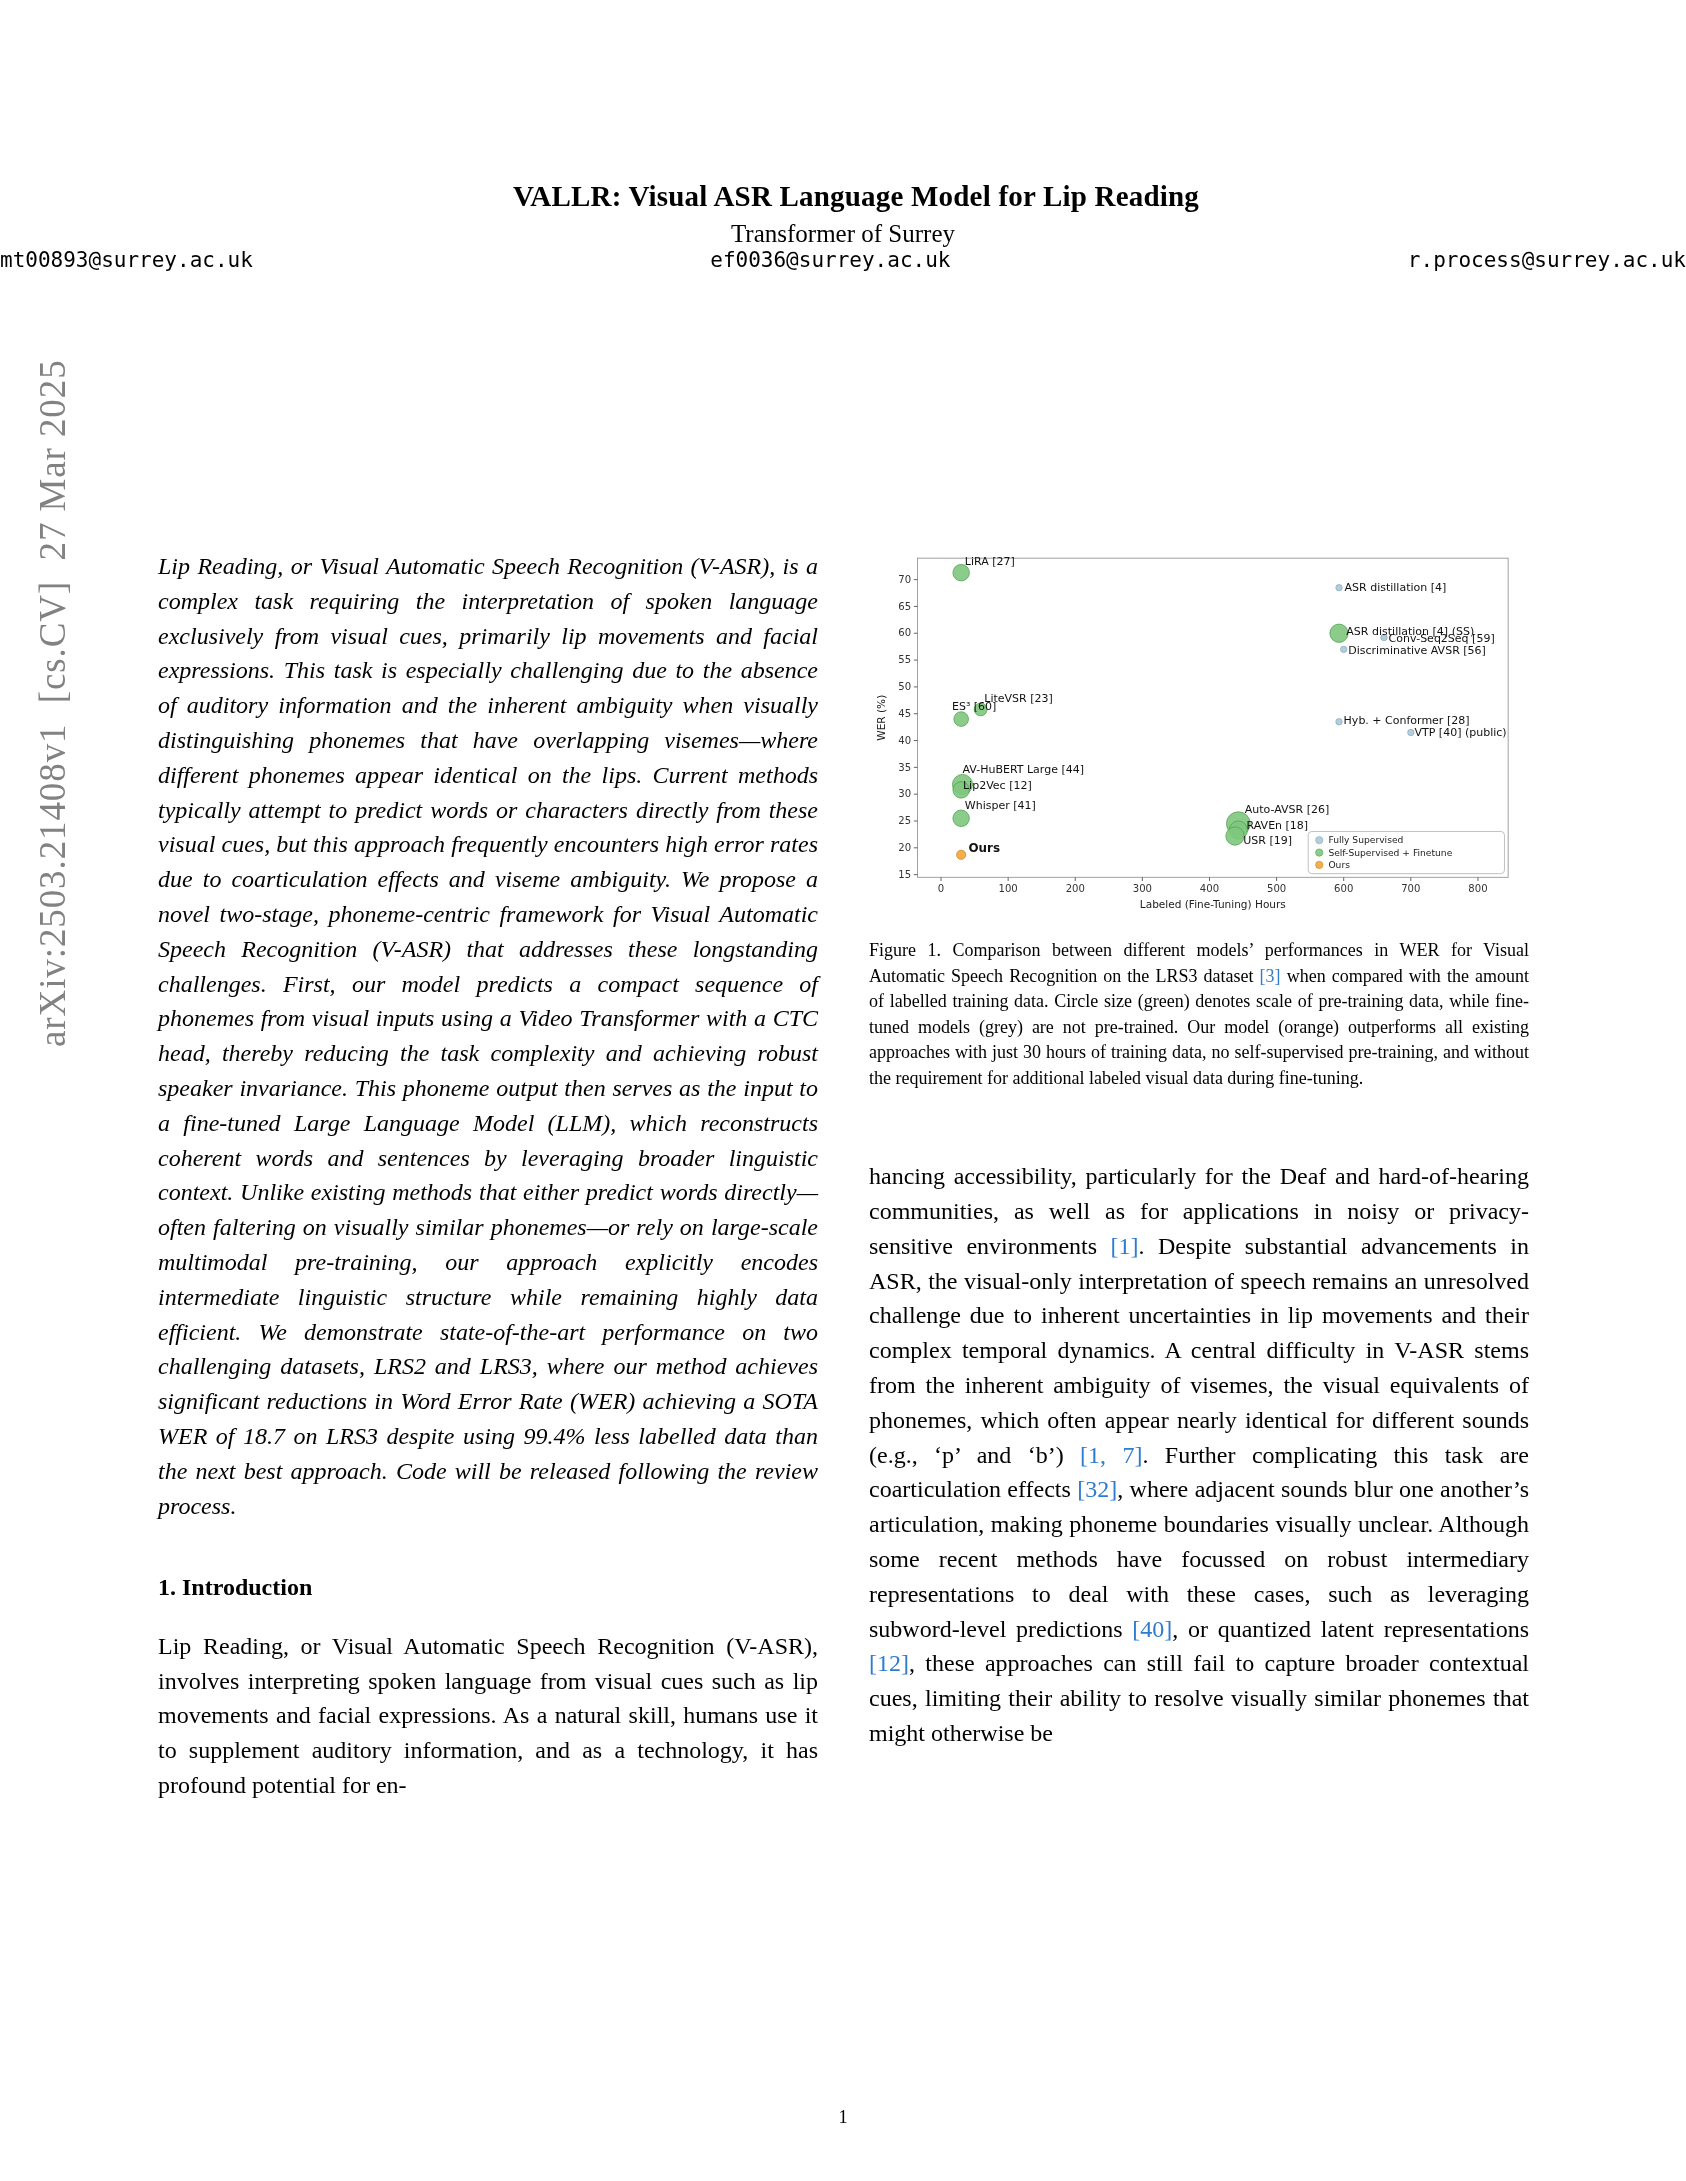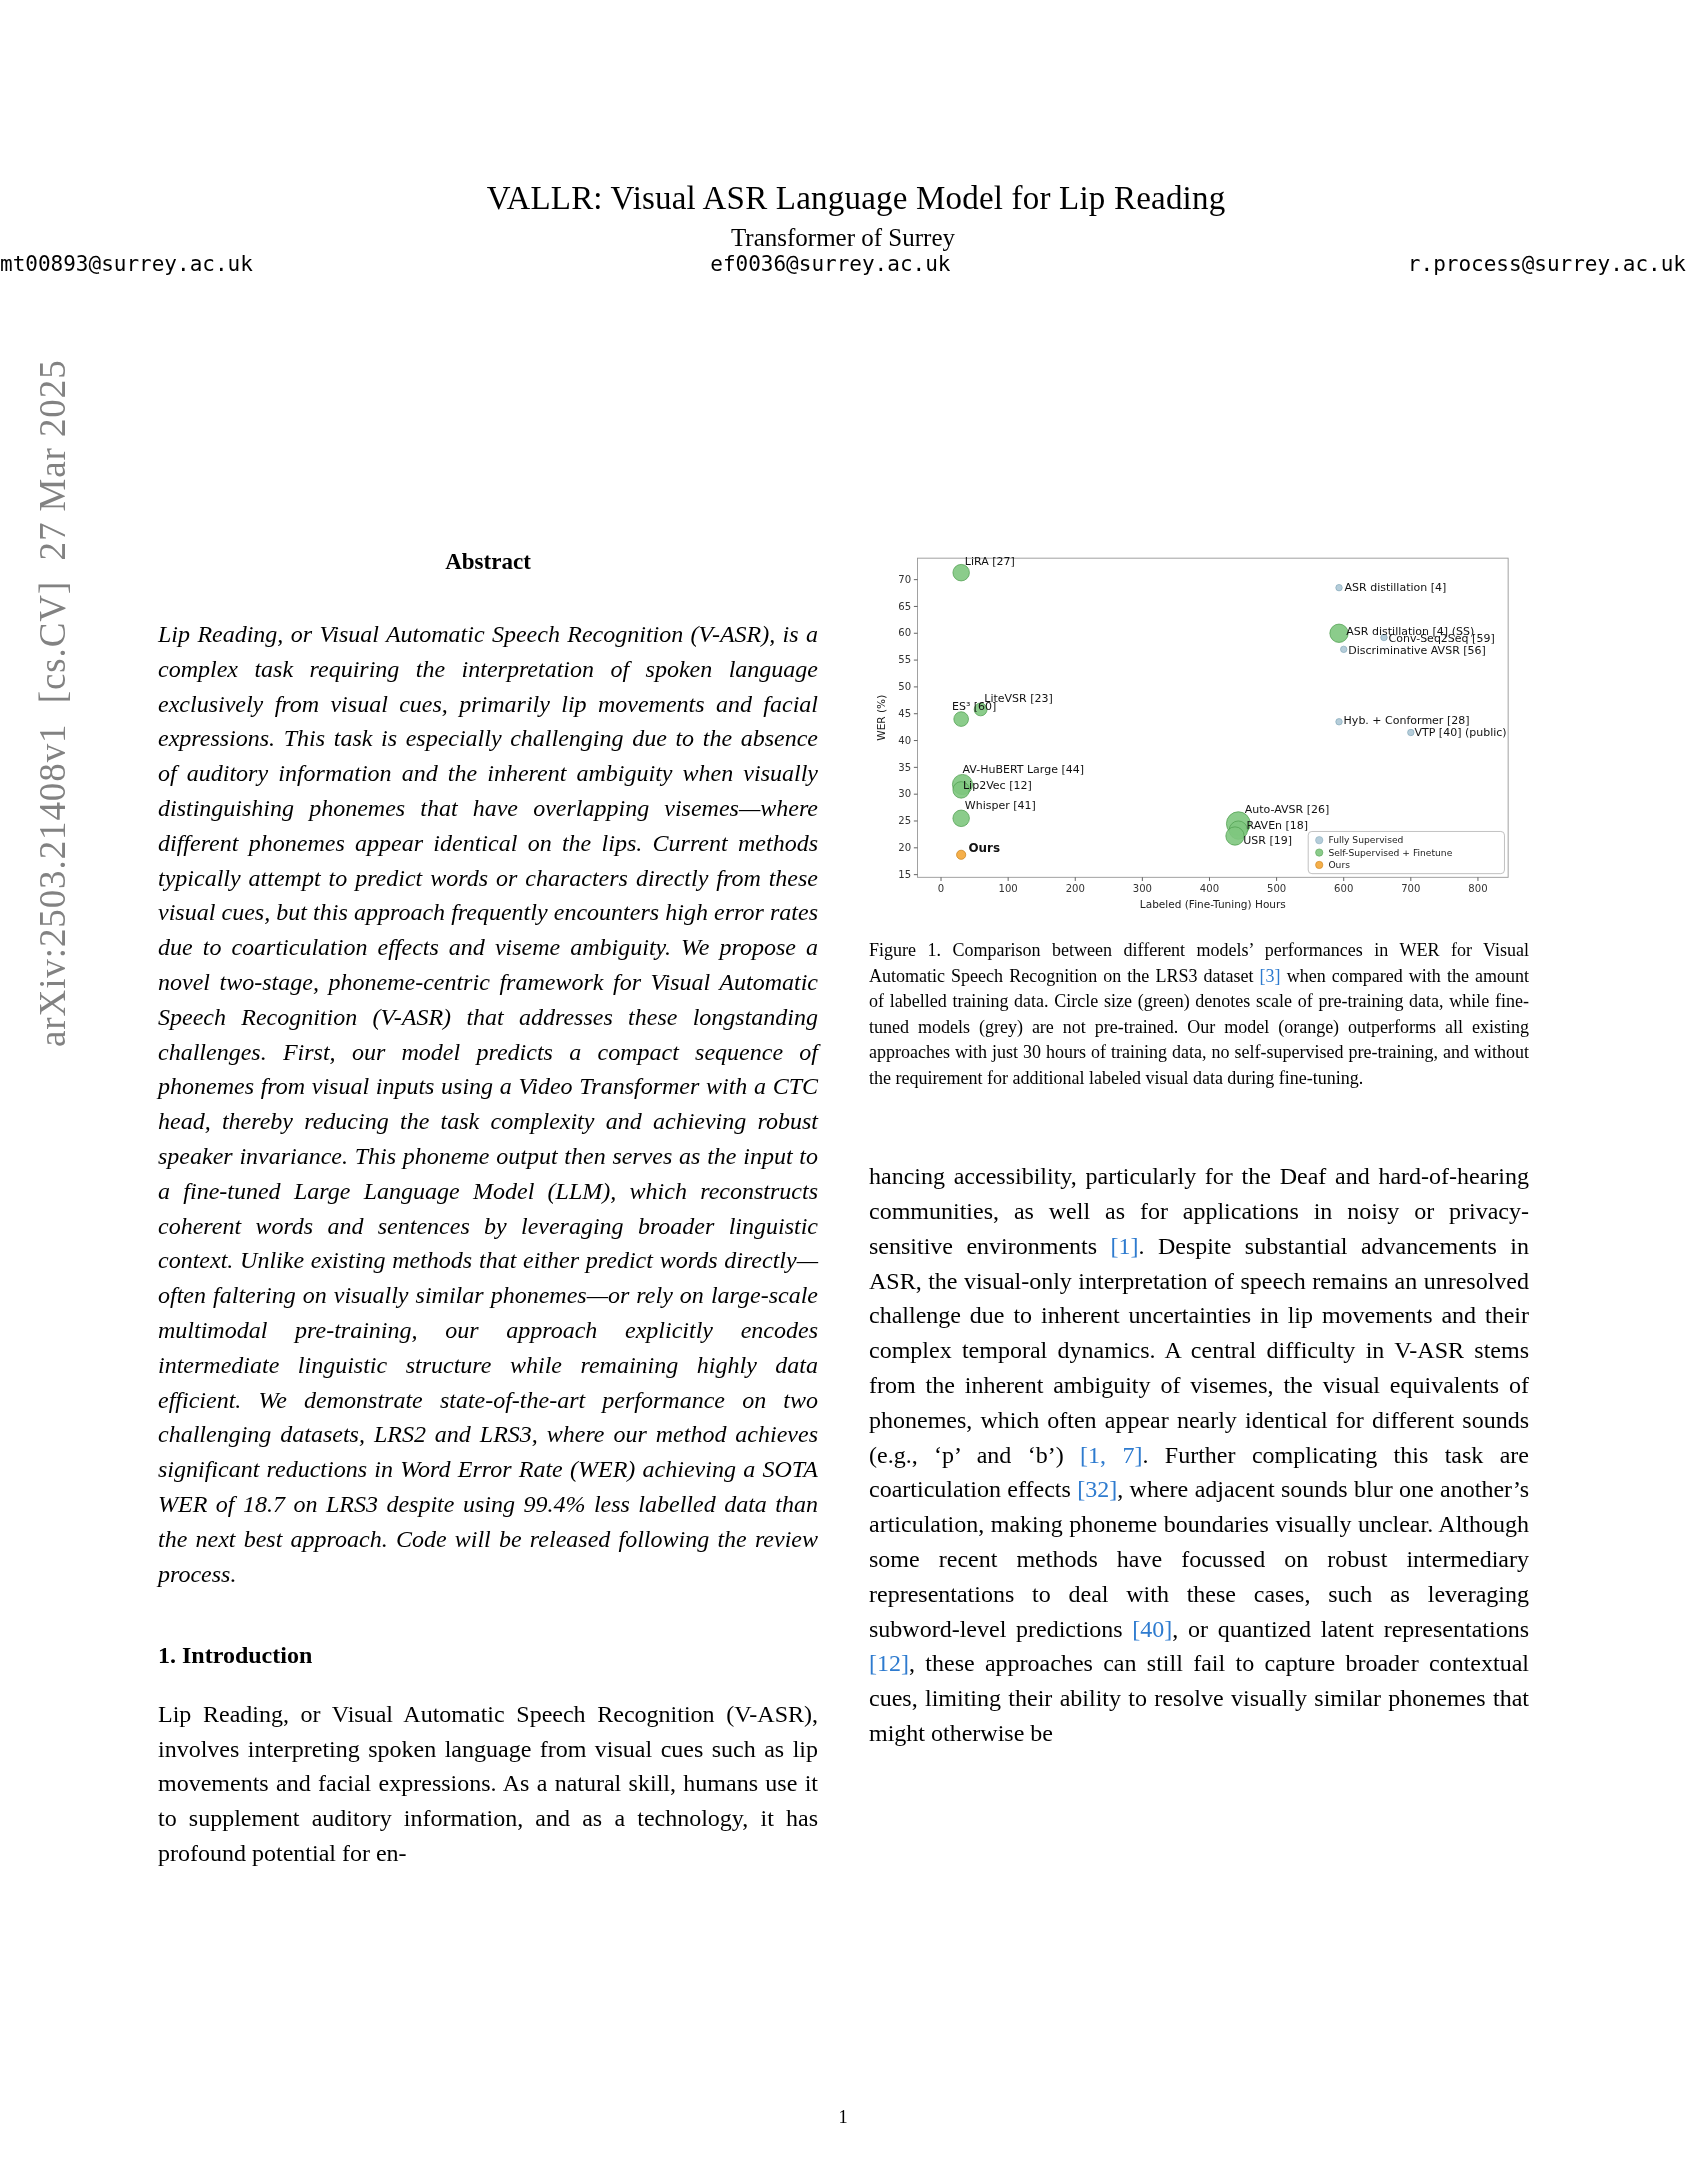--- a/index.html
+++ b/index.html
@@ -19,7 +19,7 @@
   }
 
   .header { position:absolute; top:180px; left:0; width:100%; text-align:center; }
-  .title  { font-size:33px; font-weight:normal; letter-spacing:0.2px;margin-left:26px; }
+  .title  { font-size:29px; font-weight:bold; letter-spacing:0.2px;margin-left:26px; }
   .authors { margin-top:46px; font-size:25px; display:flex; justify-content:center; gap:48px; }
   .affiliation { margin-top:7.3px; font-size:25px; }
   .emails { margin-top:0; font-family:"DejaVu Sans Mono", monospace; font-size:21px; display:flex; justify-content:space-between; }

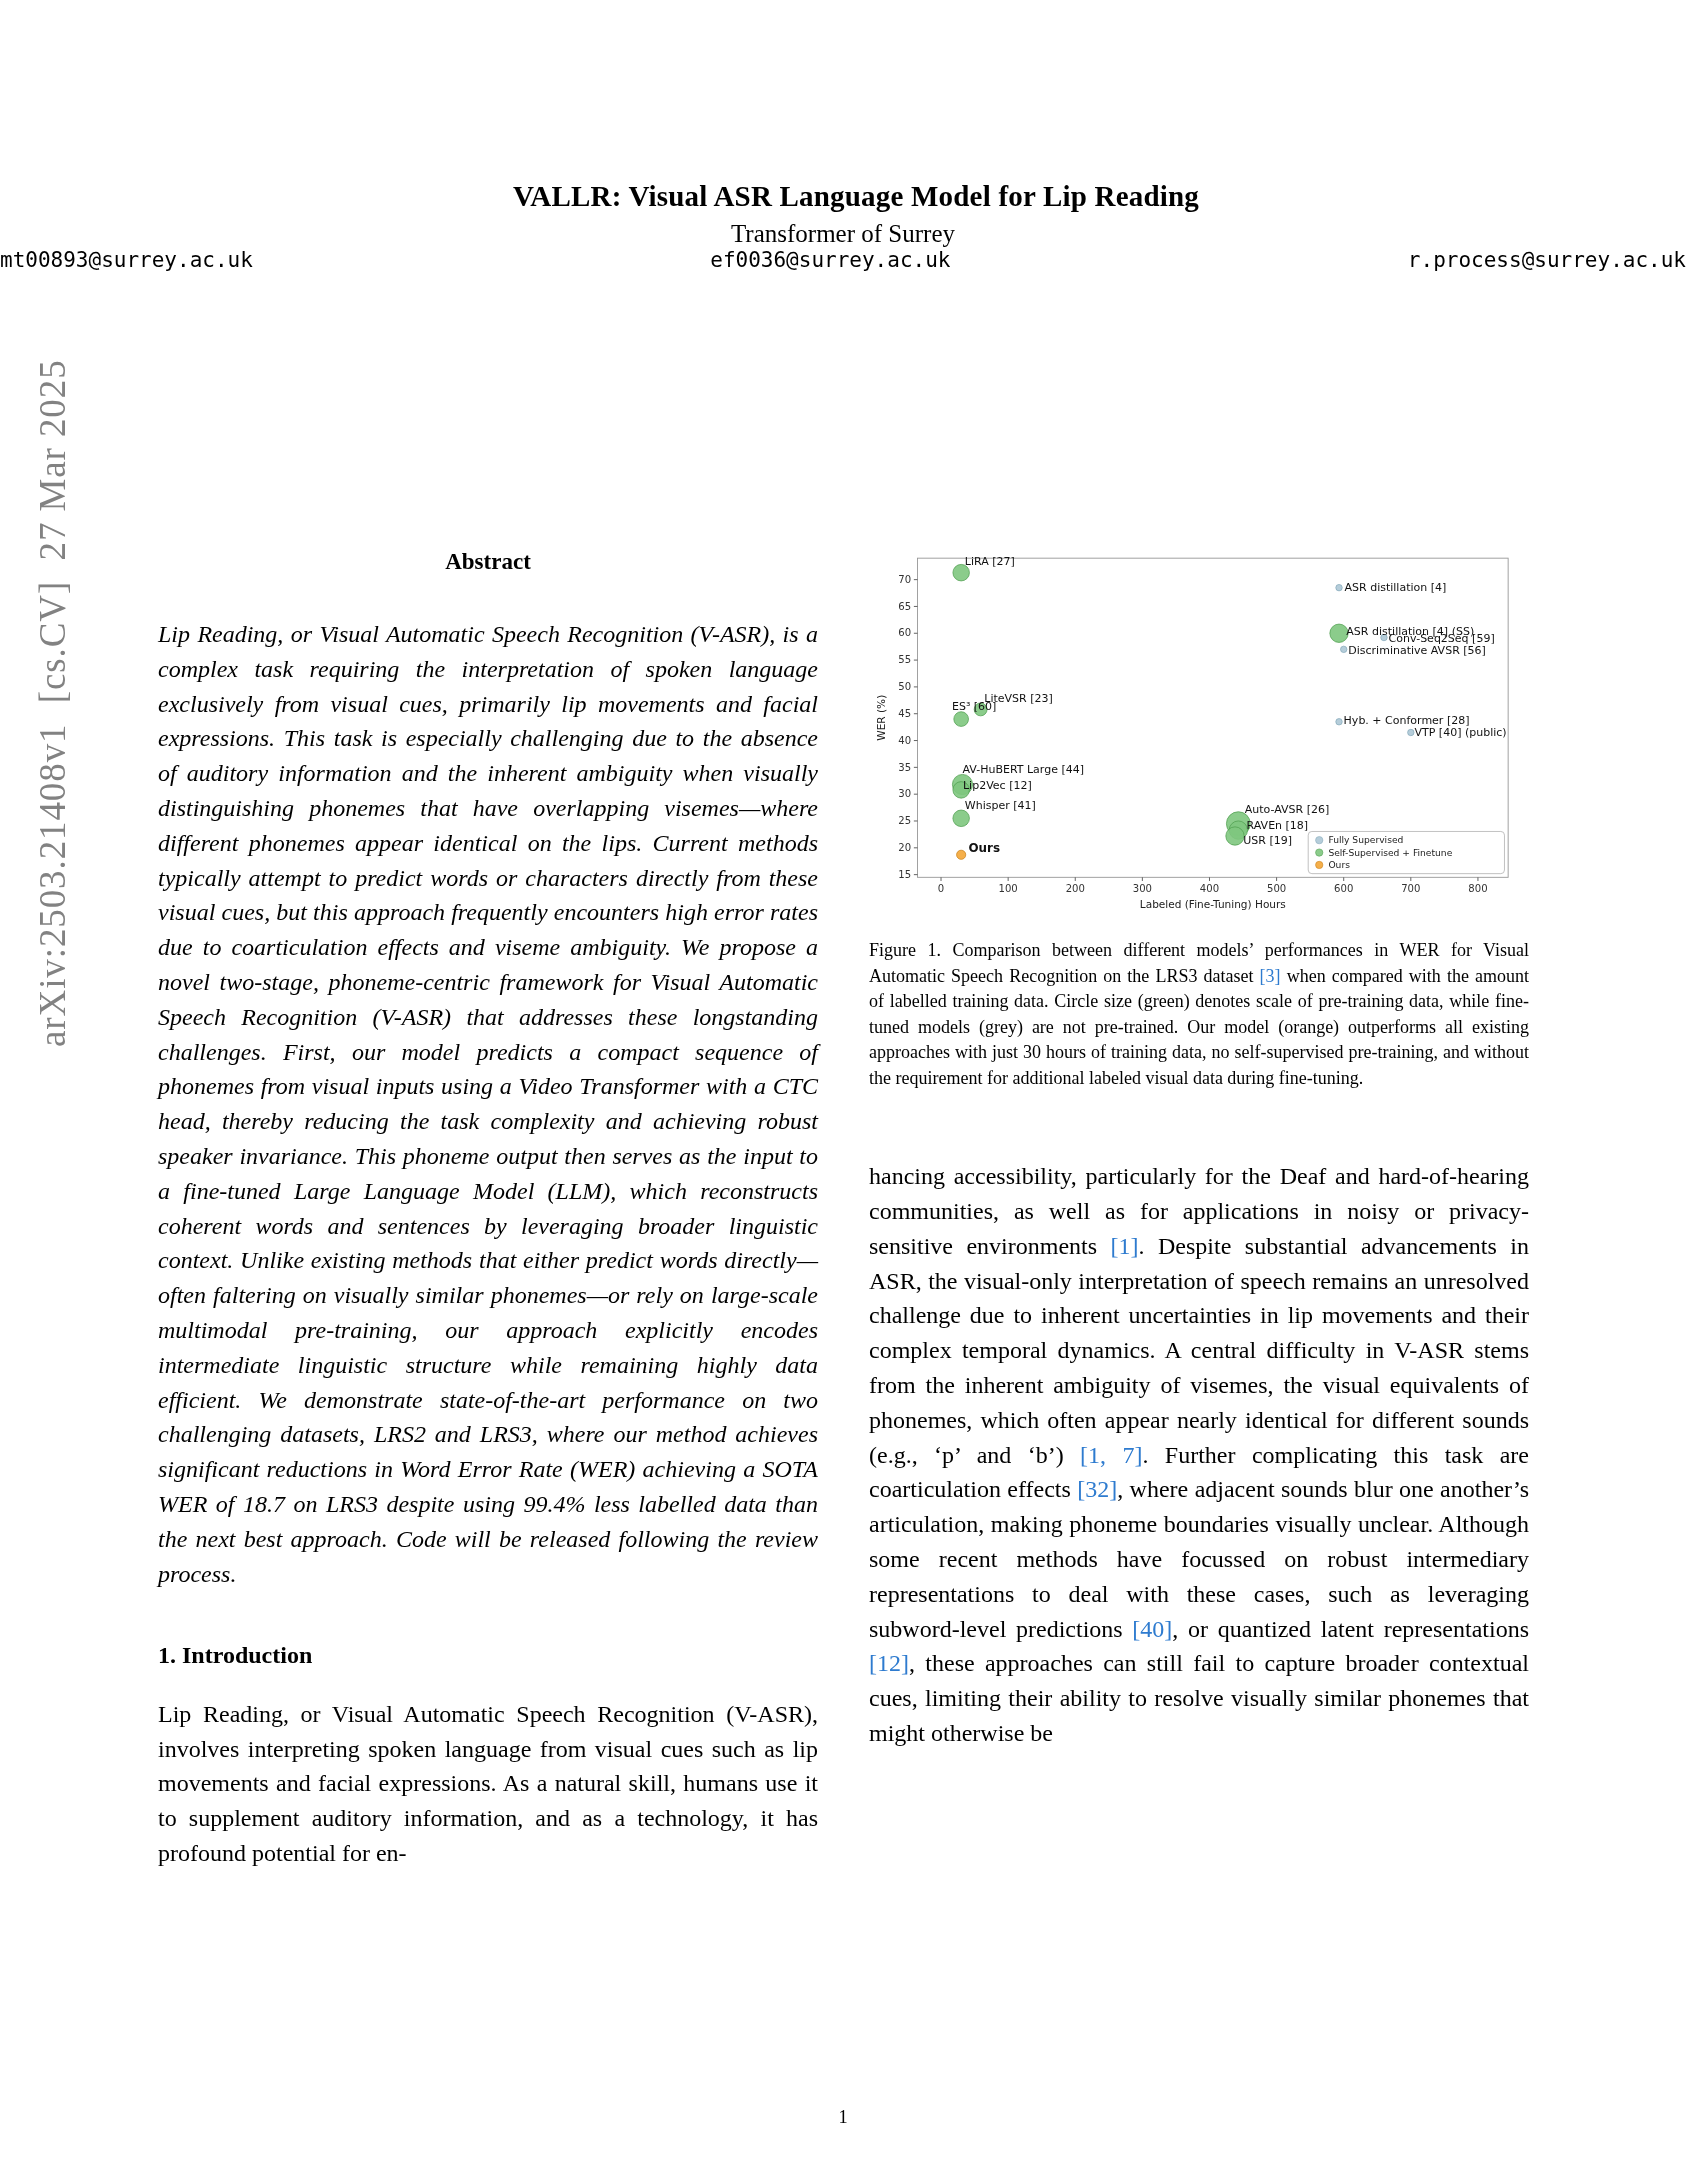--- a/index.html
+++ b/index.html
@@ -67,7 +67,6 @@
   <div class="columns">
 
     <div class="col">
-      <h2 class="abstract-head">Abstract</h2>
       <p class="abstract-text">Lip Reading, or Visual Automatic Speech Recognition (V-ASR), is a complex task requiring the interpretation of spoken language exclusively from visual cues, primarily lip movements and facial expressions. This task is especially challenging due to the absence of auditory information and the inherent ambiguity when visually distinguishing phonemes that have overlapping visemes—where different phonemes appear identical on the lips. Current methods typically attempt to predict words or characters directly from these visual cues, but this approach frequently encounters high error rates due to coarticulation effects and viseme ambiguity. We propose a novel two-stage, phoneme-centric framework for Visual Automatic Speech Recognition (V-ASR) that addresses these longstanding challenges. First, our model predicts a compact sequence of phonemes from visual inputs using a Video Transformer with a CTC head, thereby reducing the task complexity and achieving robust speaker invariance. This phoneme output then serves as the input to a fine-tuned Large Language Model (LLM), which reconstructs coherent words and sentences by leveraging broader linguistic context. Unlike existing methods that either predict words directly—often faltering on visually similar phonemes—or rely on large-scale multimodal pre-training, our approach explicitly encodes intermediate linguistic structure while remaining highly data efficient. We demonstrate state-of-the-art performance on two challenging datasets, LRS2 and LRS3, where our method achieves significant reductions in Word Error Rate (WER) achieving a SOTA WER of 18.7 on LRS3 despite using 99.4% less labelled data than the next best approach. Code will be released following the review process.</p>
       <h2 class="section-head">1. Introduction</h2>
       <p class="body-text">Lip Reading, or Visual Automatic Speech Recognition (V-ASR), involves interpreting spoken language from visual cues such as lip movements and facial expressions. As a natural skill, humans use it to supplement auditory information, and as a technology, it has profound potential for en-</p>

